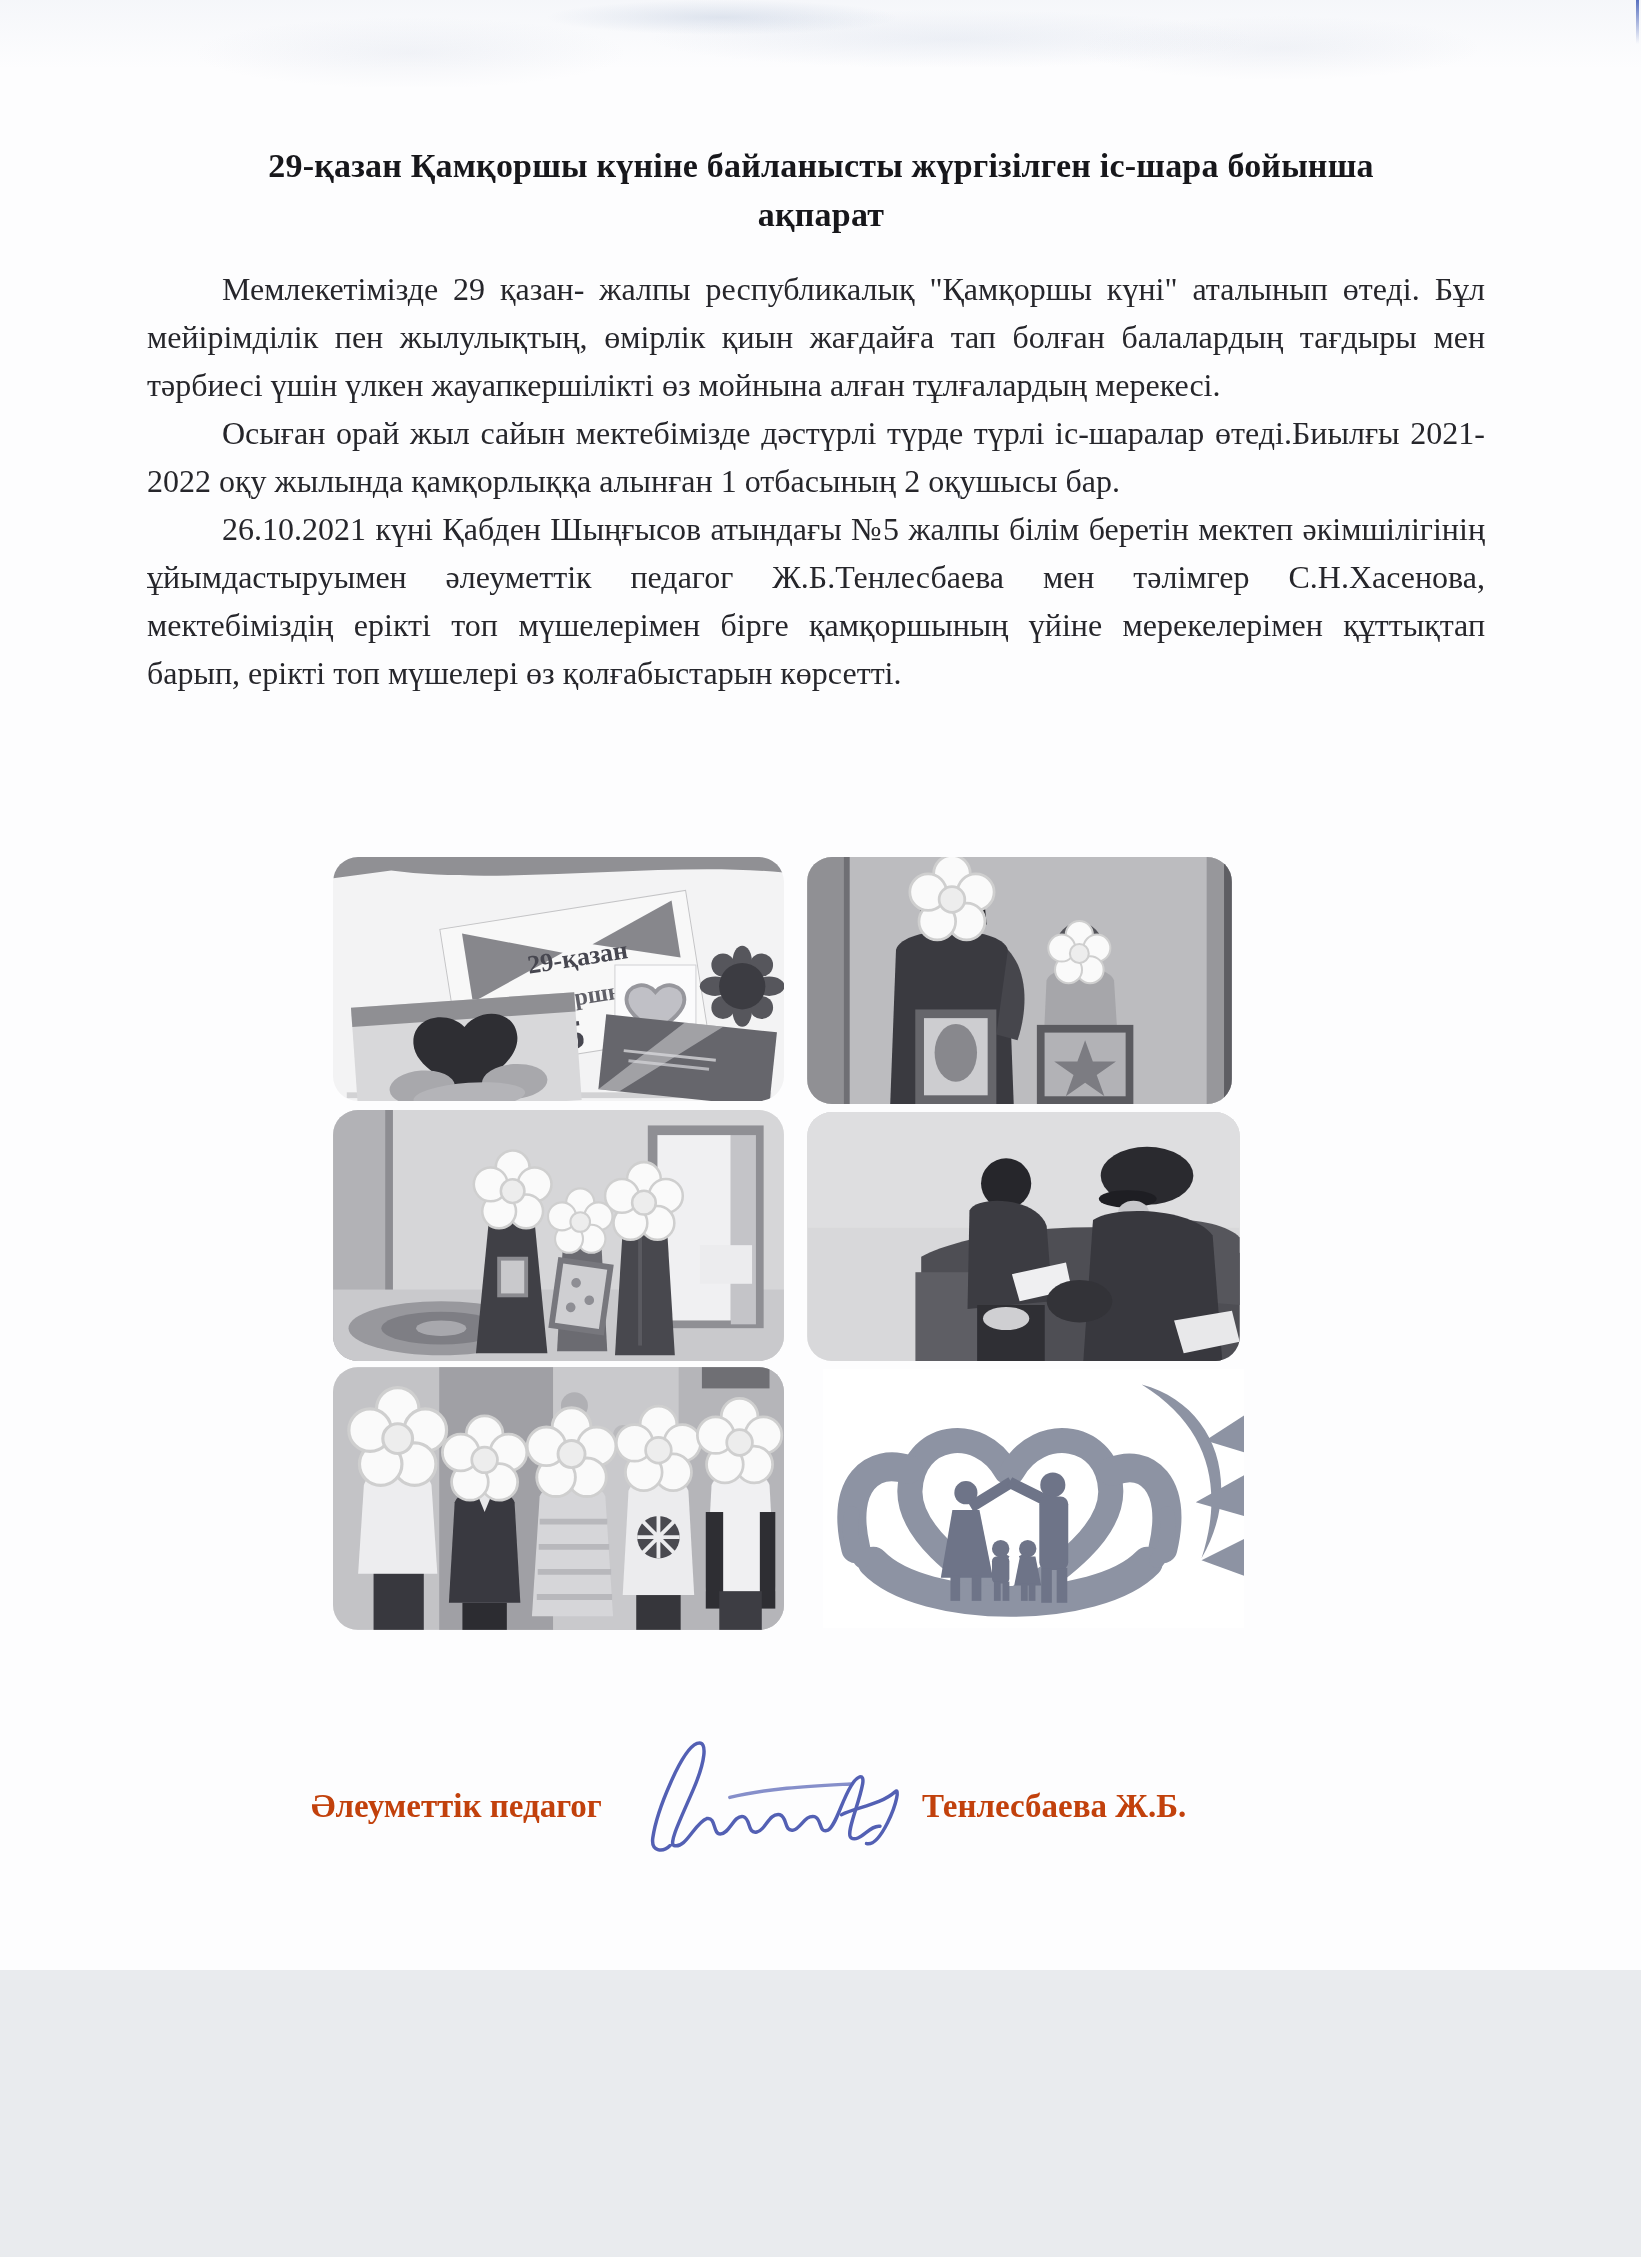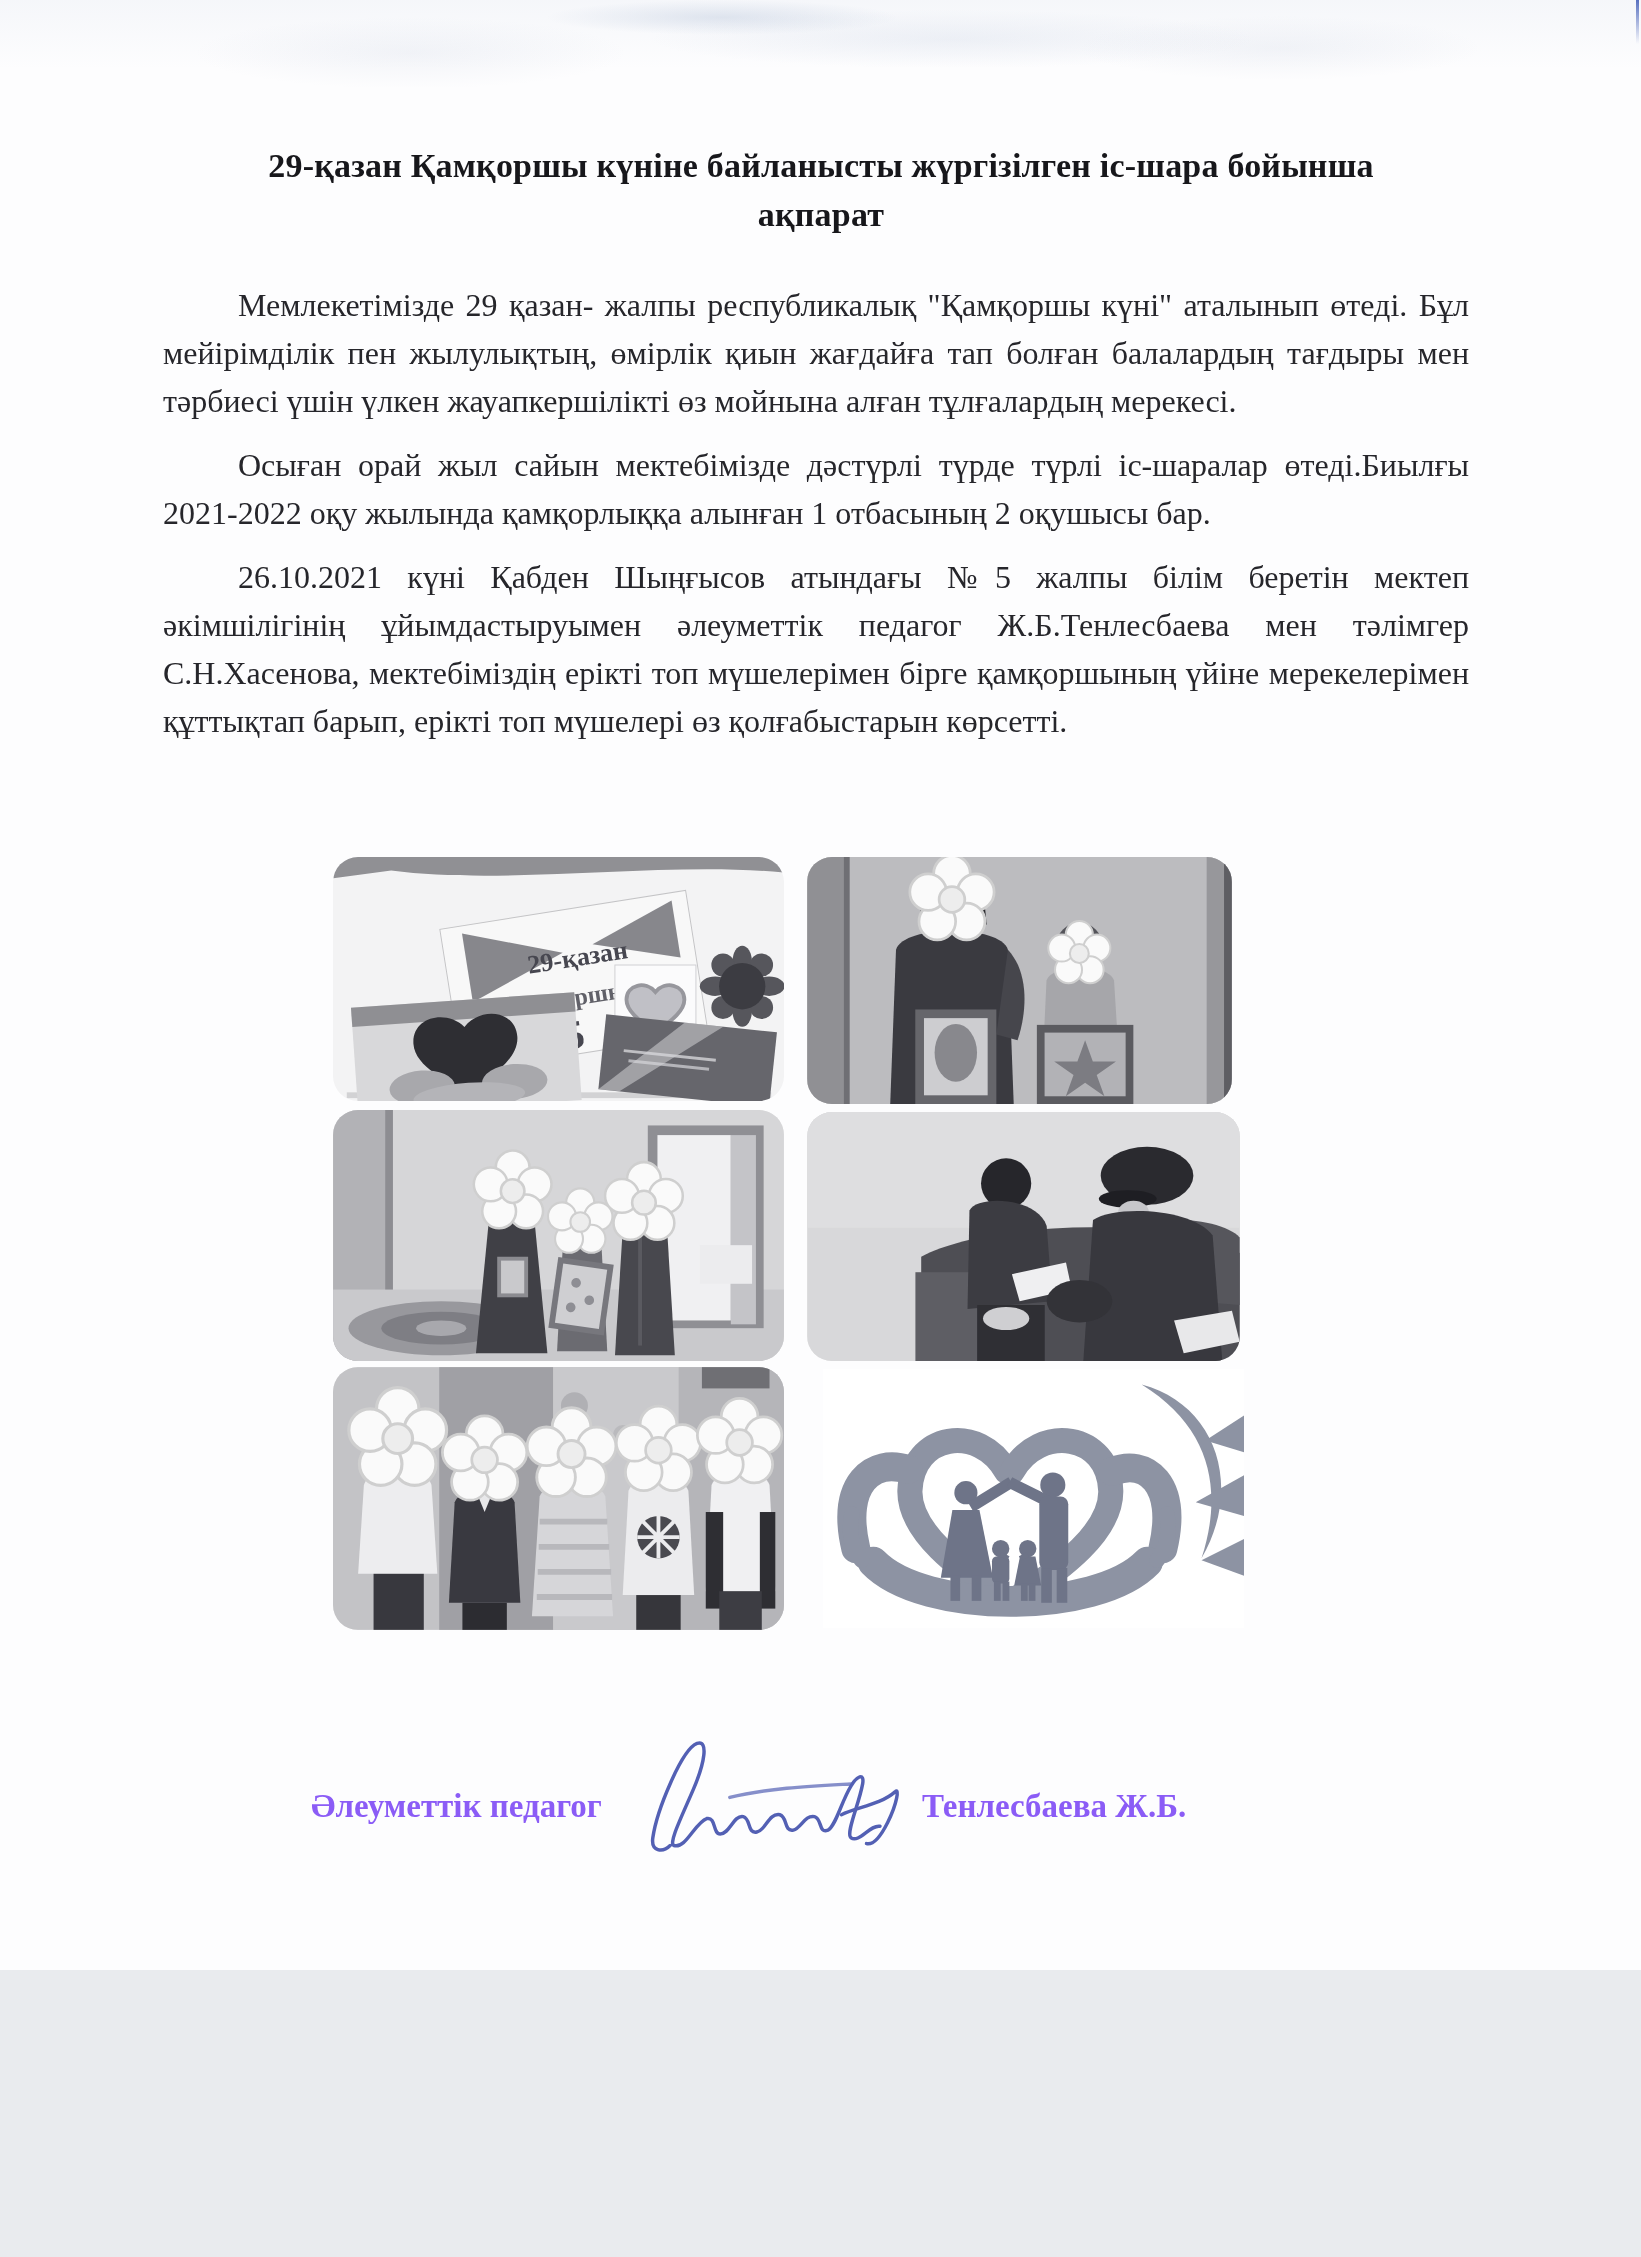--- a/index.html
+++ b/index.html
@@ -41,7 +41,7 @@
     position:absolute;left:147px;top:265px;width:1338px;
     font-size:32px;line-height:48px;text-align:justify;color:#26262b;
   }
-  .body-text p{margin:16px;text-indent:75px;}
+  .body-text p{margin:0;text-indent:75px;}
 
   .photo{position:absolute;border-radius:25px;overflow:hidden;background:#e8e8e8;}
   .photo svg{display:block;width:100%;height:100%;}

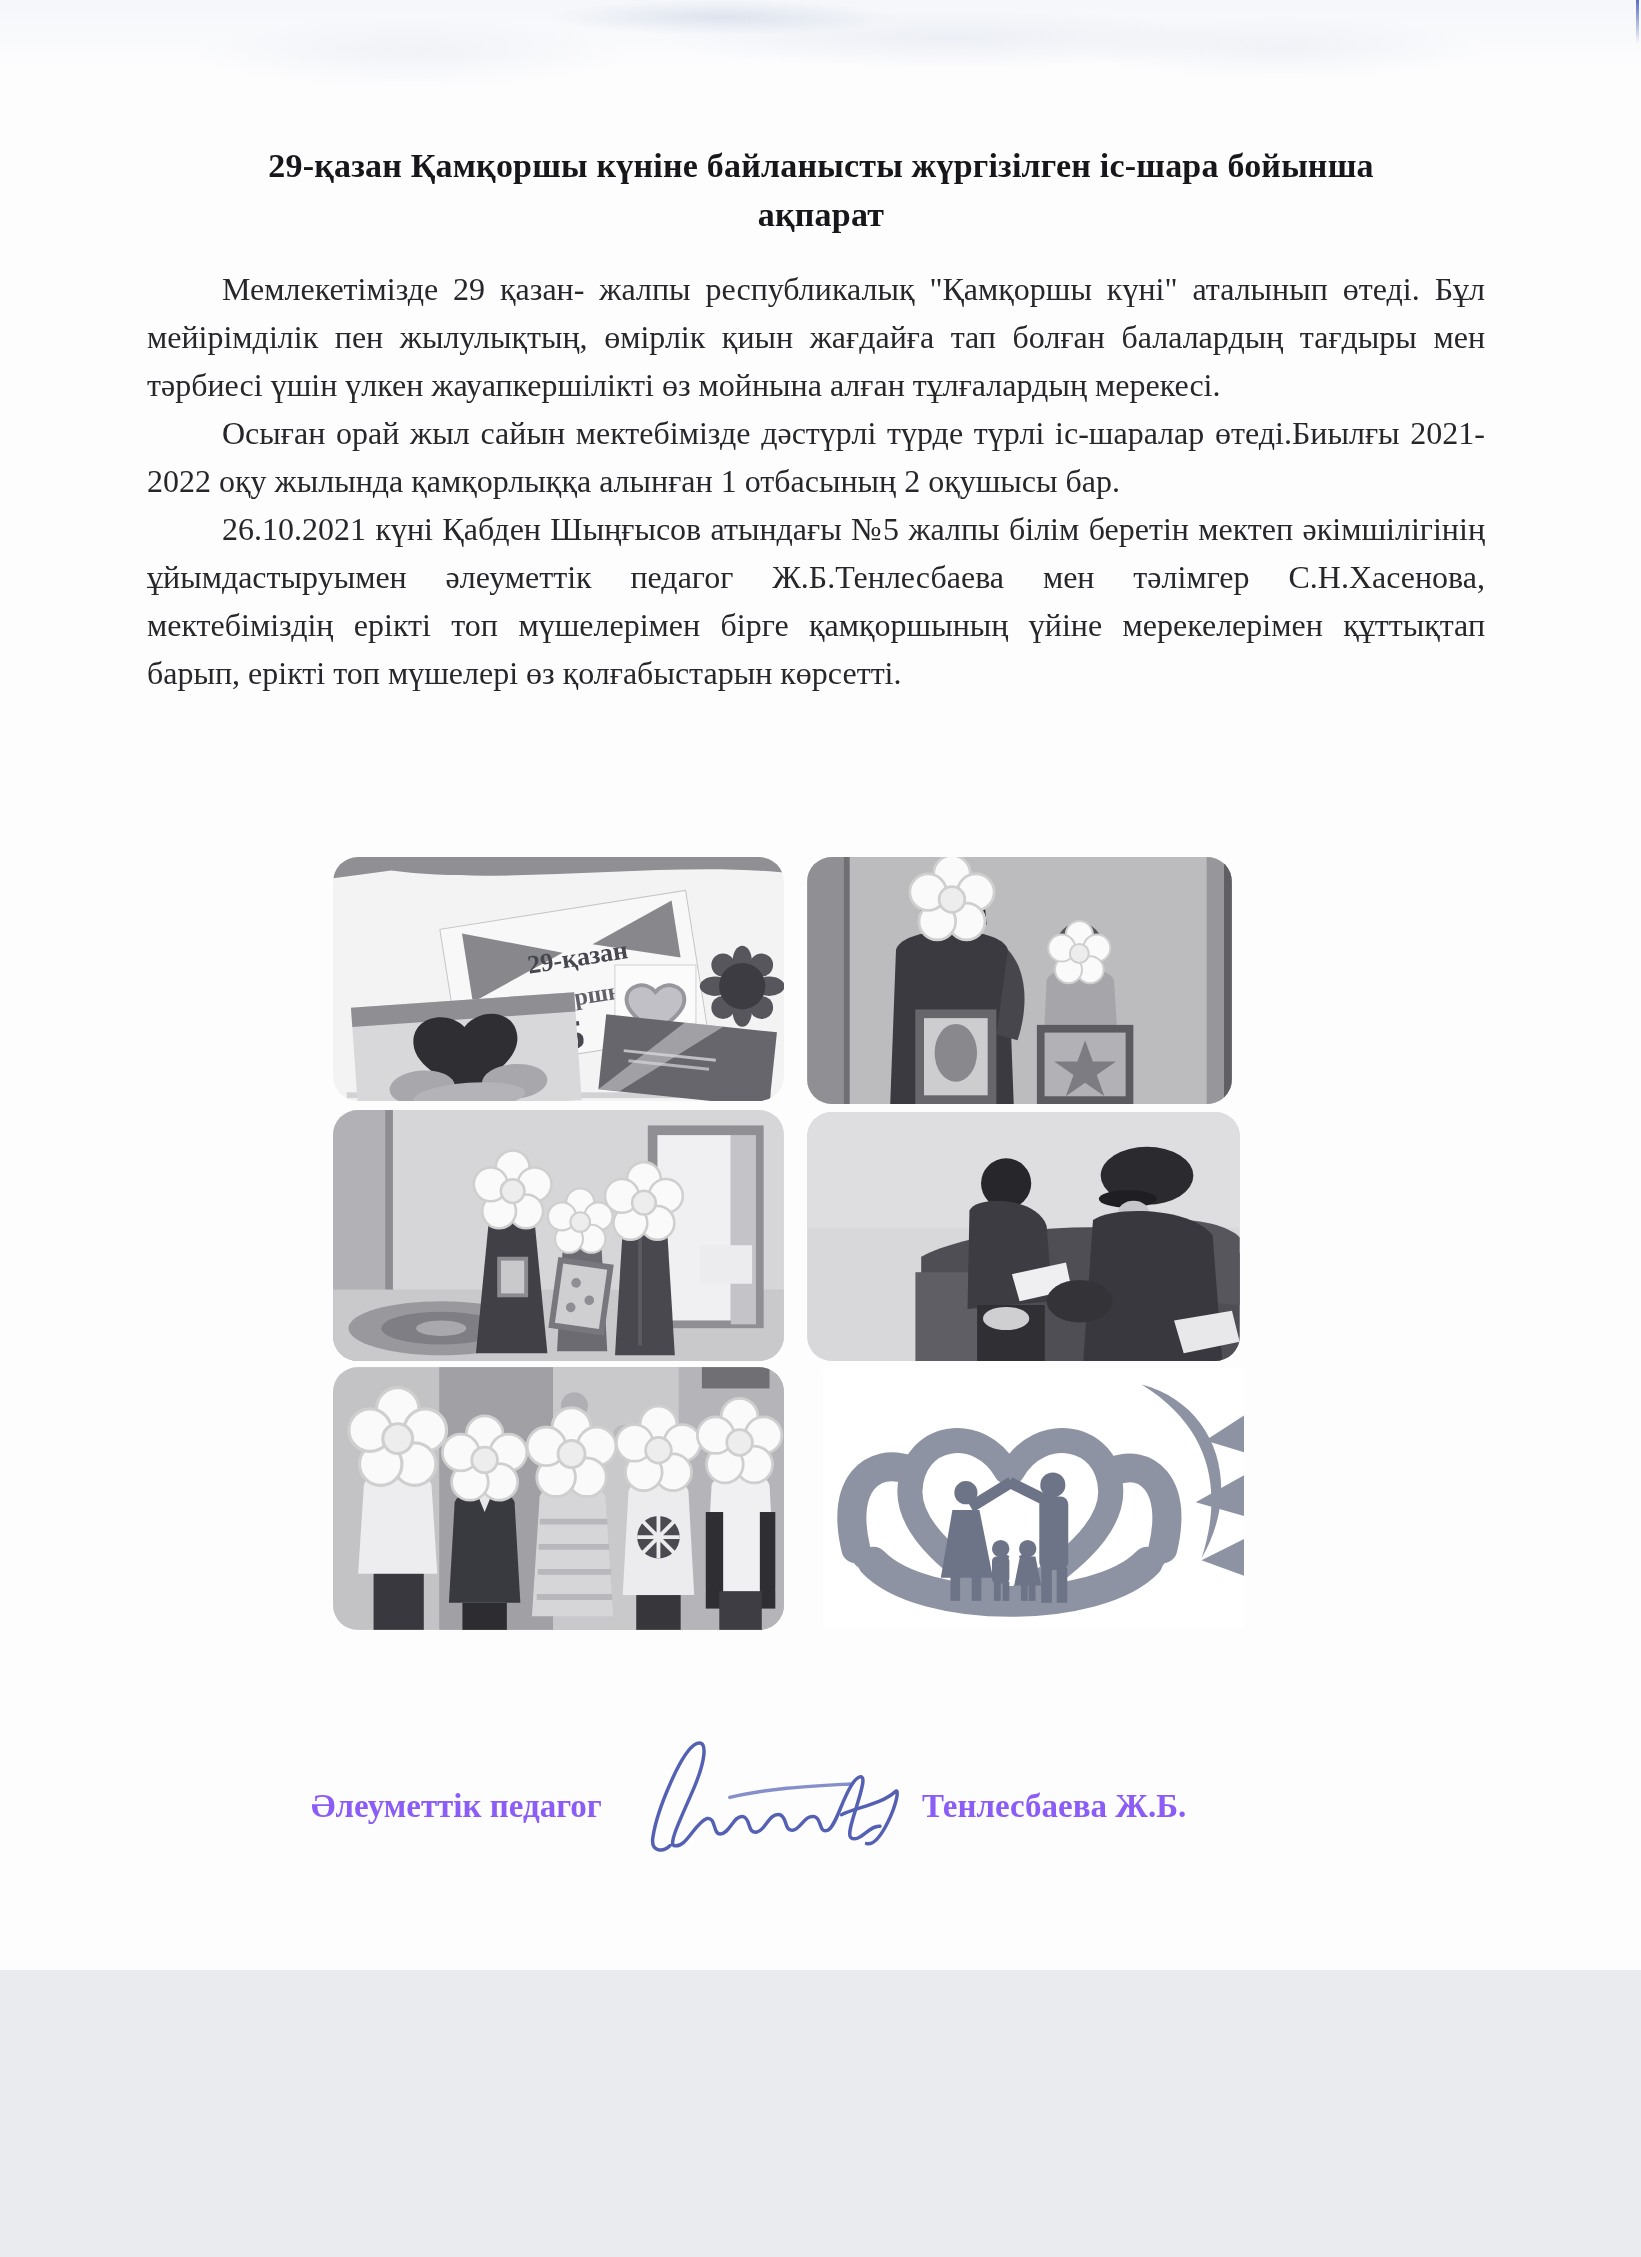--- a/index.html
+++ b/index.html
@@ -51,7 +51,7 @@
   .flower .fc{fill:#ededed;}
 
   .sig-row-label,.sig-row-name{
-    position:absolute;top:1788px;font-weight:bold;font-size:33px;color:#8b5cf6;
+    position:absolute;top:1788px;font-weight:bold;font-size:33px;color:#c2410c;
   }
   .sig-row-label{left:311px;}
   .sig-row-name{left:922px;text-align:center;}

